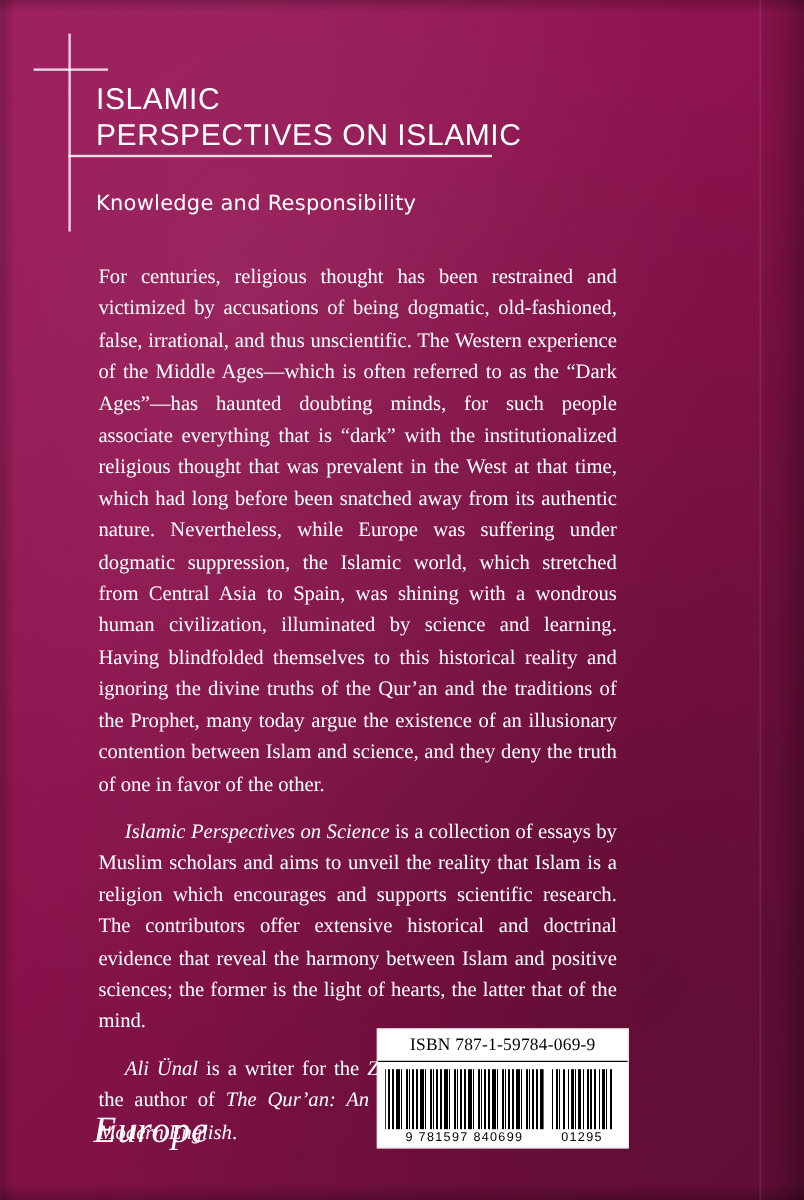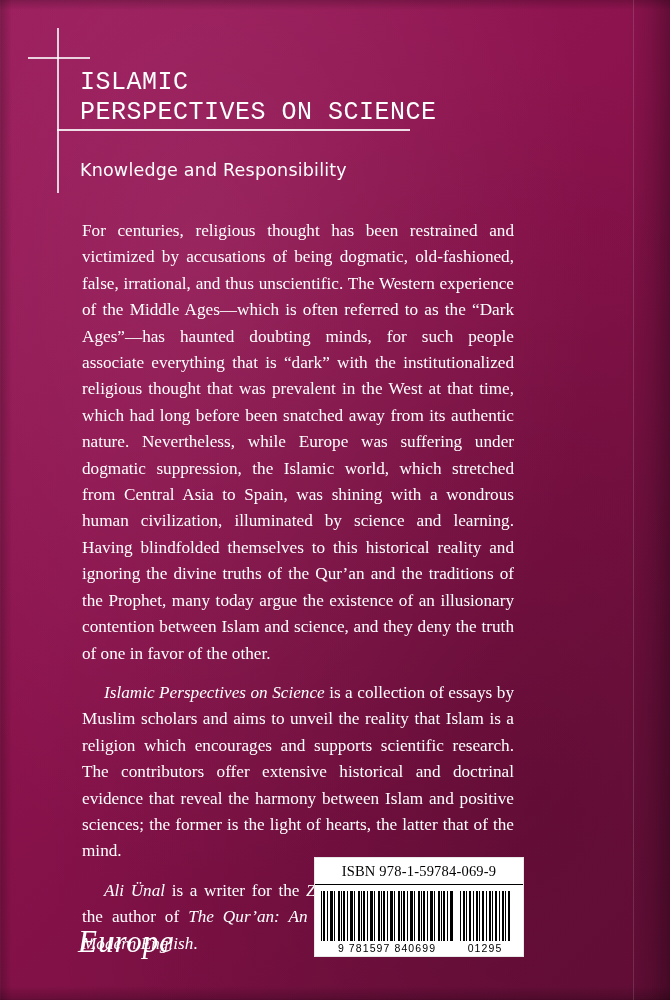--- a/index.html
+++ b/index.html
@@ -91,7 +91,7 @@
   }
   .title-line {
     color: #ffffff;
-    font-family: Liberation Mono, monospace;
+    font-family: Liberation Sans, sans-serif;
     font-weight: 300;
     font-size: 25px;
     letter-spacing: 0.5px;

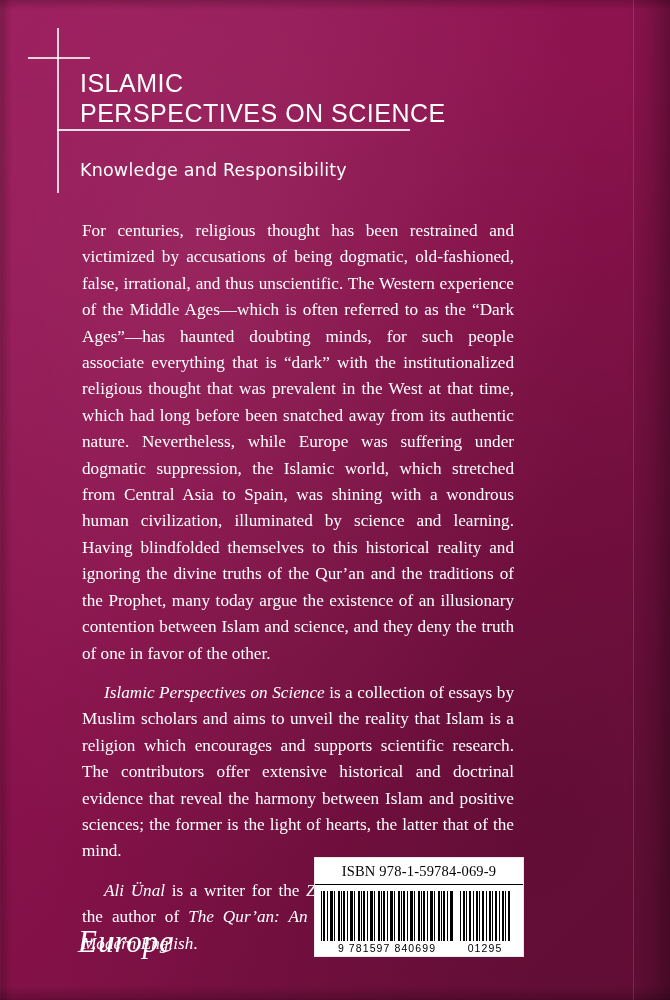--- a/index.html
+++ b/index.html
@@ -225,7 +225,7 @@
 
   <div class="title-block">
     <div class="title-line">ISLAMIC</div>
-    <div class="title-line">PERSPECTIVES ON SCIENCE</div>
+    <div class="title-line">PERSPECTIVES ON ISLAMIC</div>
   </div>
   <div class="rule-under-title"></div>
 

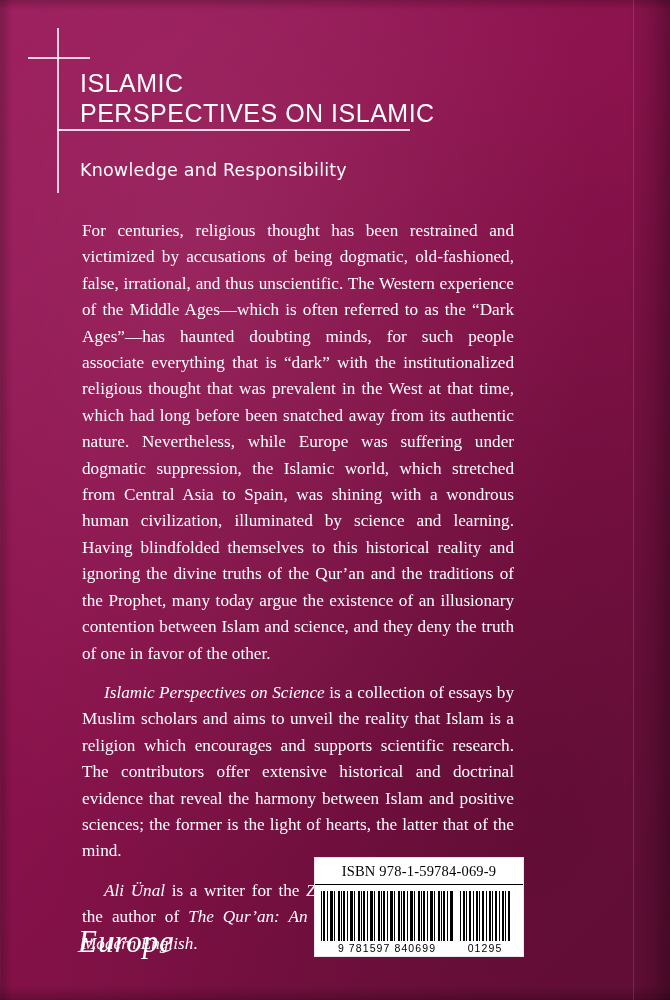--- a/index.html
+++ b/index.html
@@ -238,7 +238,7 @@
   </div>
 
   <div class="barcode-area">
-    <div class="isbn-text">ISBN 978-1-59784-069-9</div>
+    <div class="isbn-text">ISBN 787-1-59784-069-9</div>
     <div class="barcodes">
       <div class="bc-main">
         <div class="bars main"></div>

